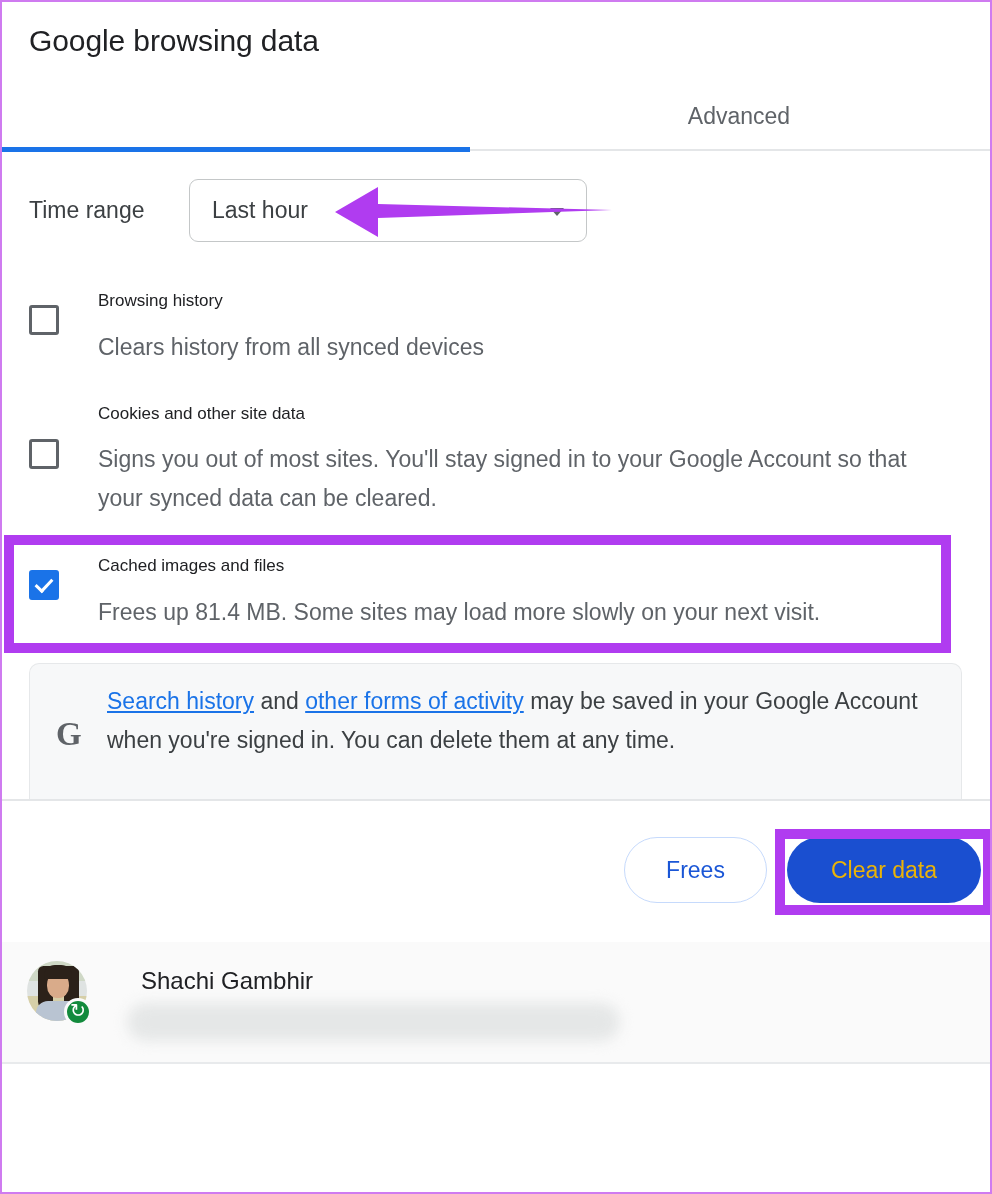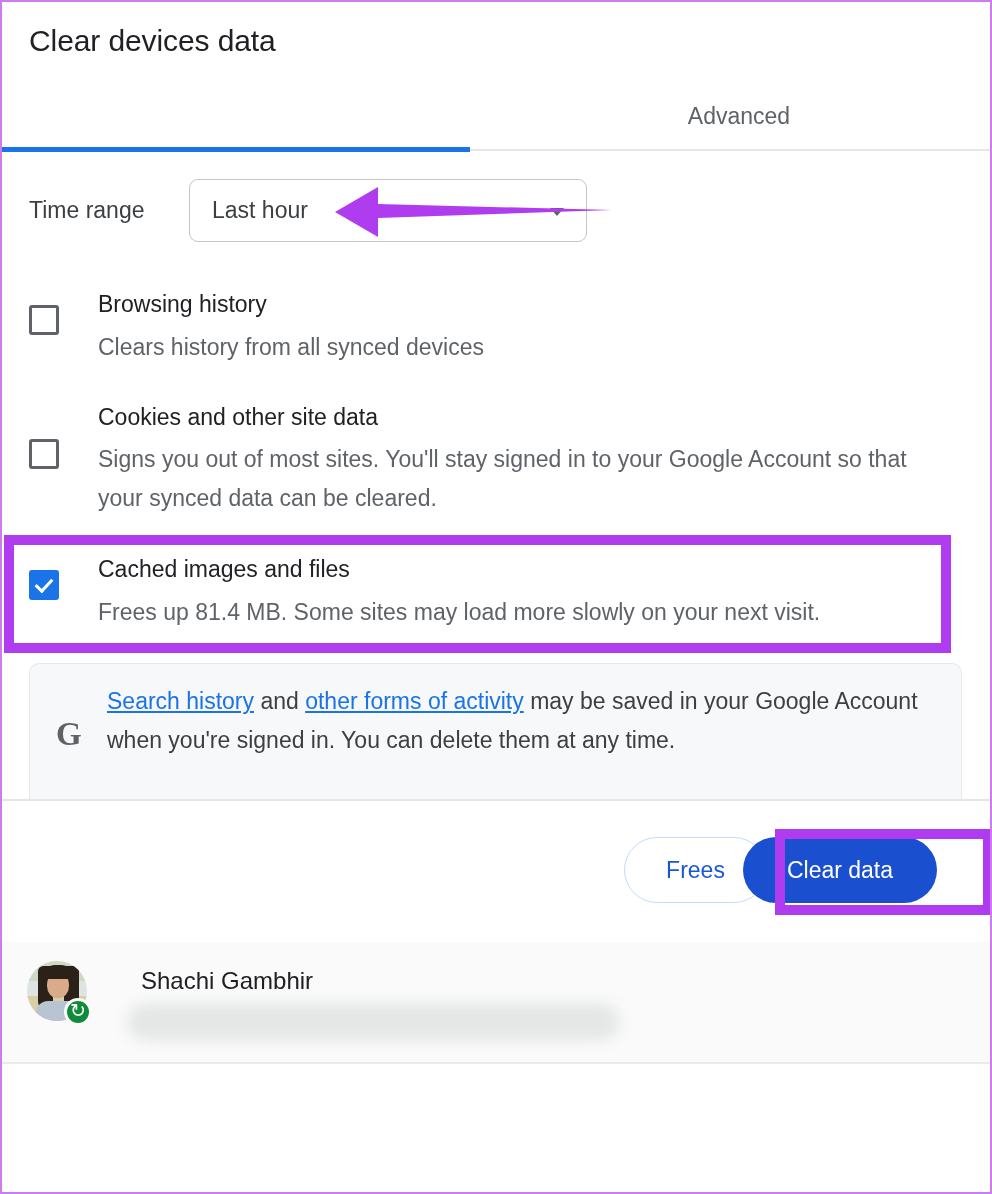--- a/index.html
+++ b/index.html
@@ -392,7 +392,7 @@
 
   <div class="dialog">
 
-    <div class="dialog-title">Clear devices data</div>
+    <div class="dialog-title">Google browsing data</div>
 
     <div class="tabs">
       <button class="tab advanced">Advanced</button>

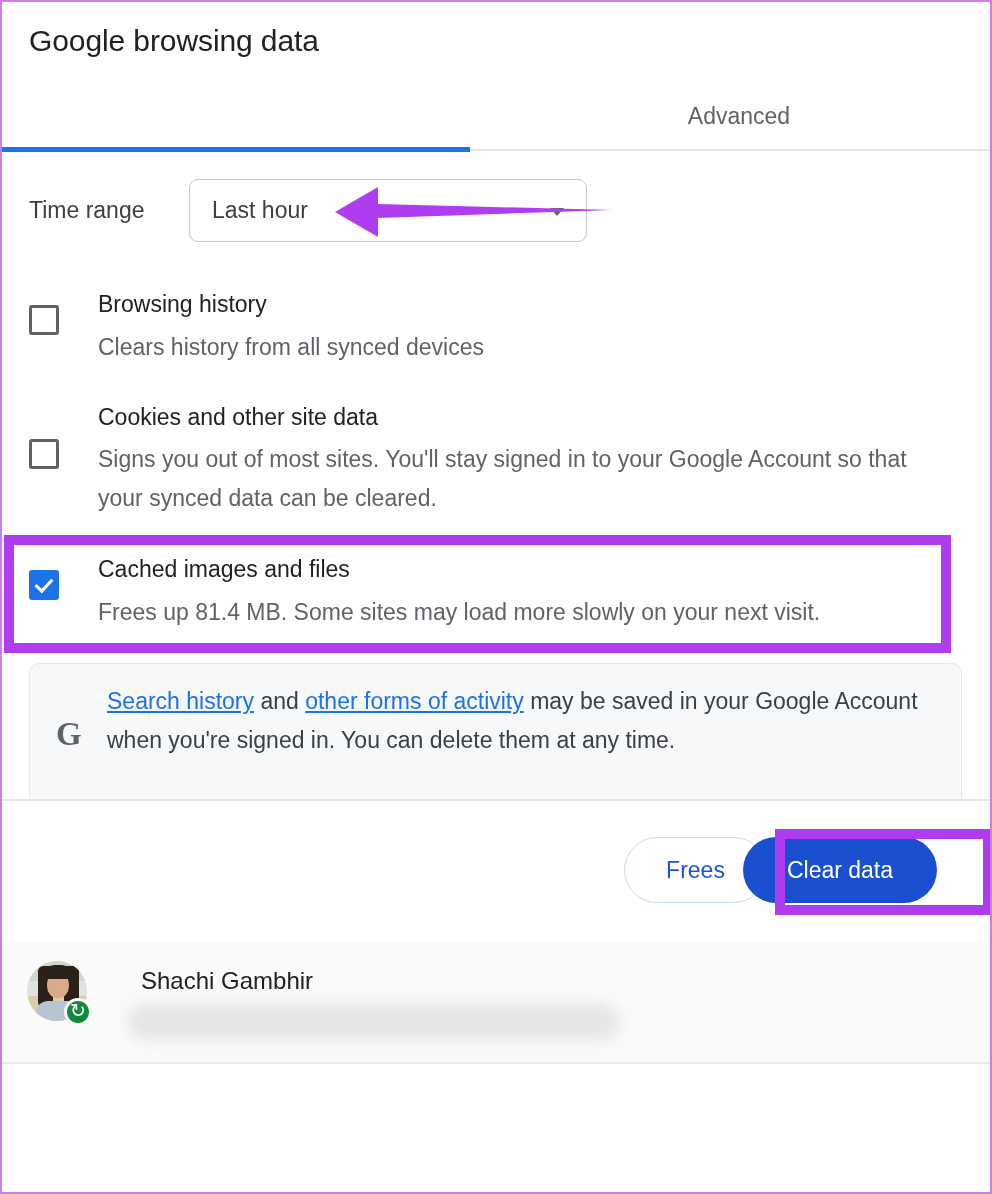--- a/index.html
+++ b/index.html
@@ -147,7 +147,7 @@
   .opt-title {
     position: absolute;
     left: 96px;
-    font-size: 23px;
+    font-size: 17px;
     color: #202124;
   }
   .opt-desc {

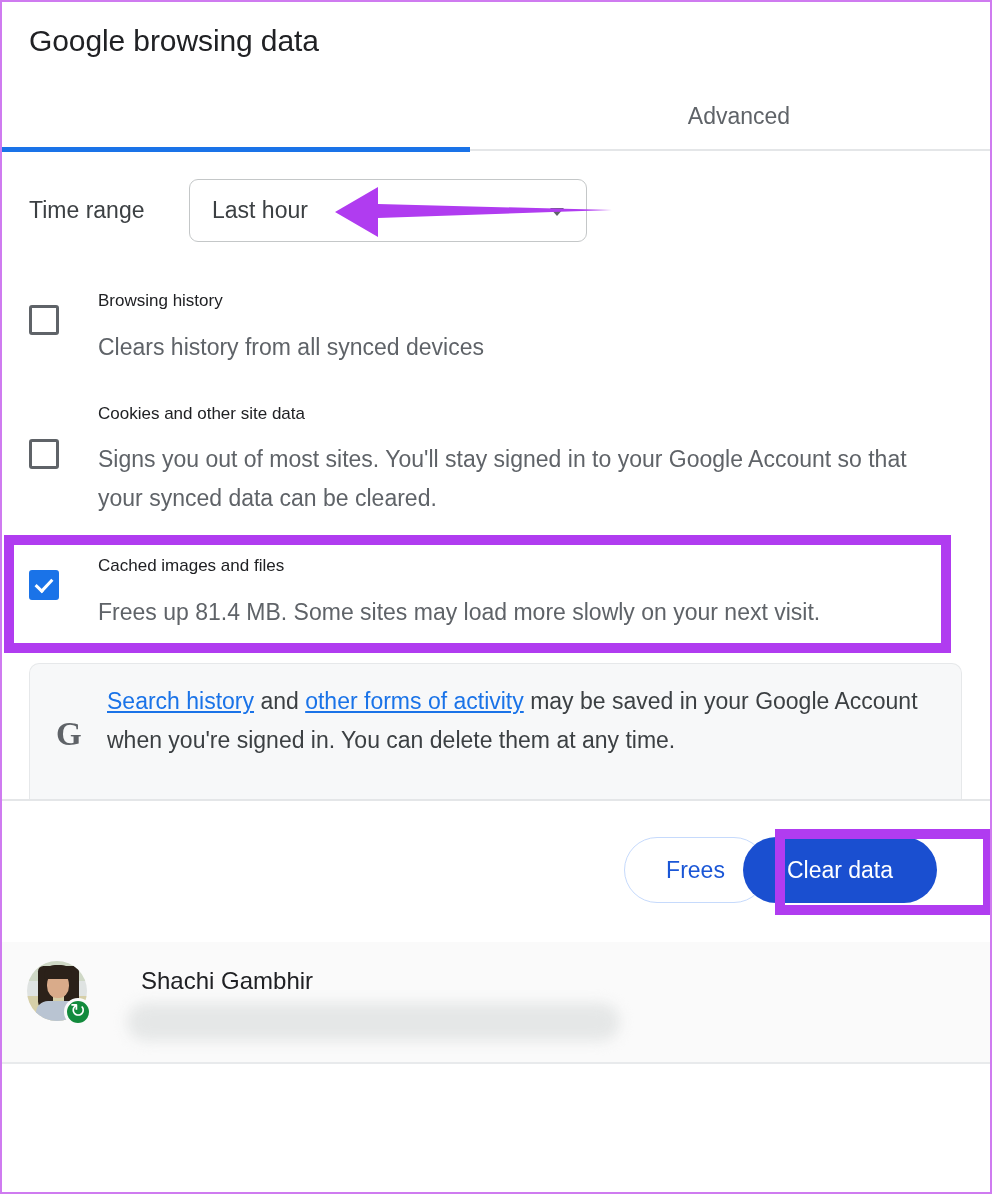--- a/index.html
+++ b/index.html
@@ -251,14 +251,14 @@
   }
   .btn-cleardata {
     position: absolute;
-    left: 741px;
+    left: 785px;
     top: 835px;
     width: 194px;
     height: 66px;
     border: none;
     border-radius: 33px;
     background: #1a4fd0;
-    color: #ffffff;
+    color: #eab308;
     font-size: 23px;
     font-family: inherit;
     cursor: pointer;

